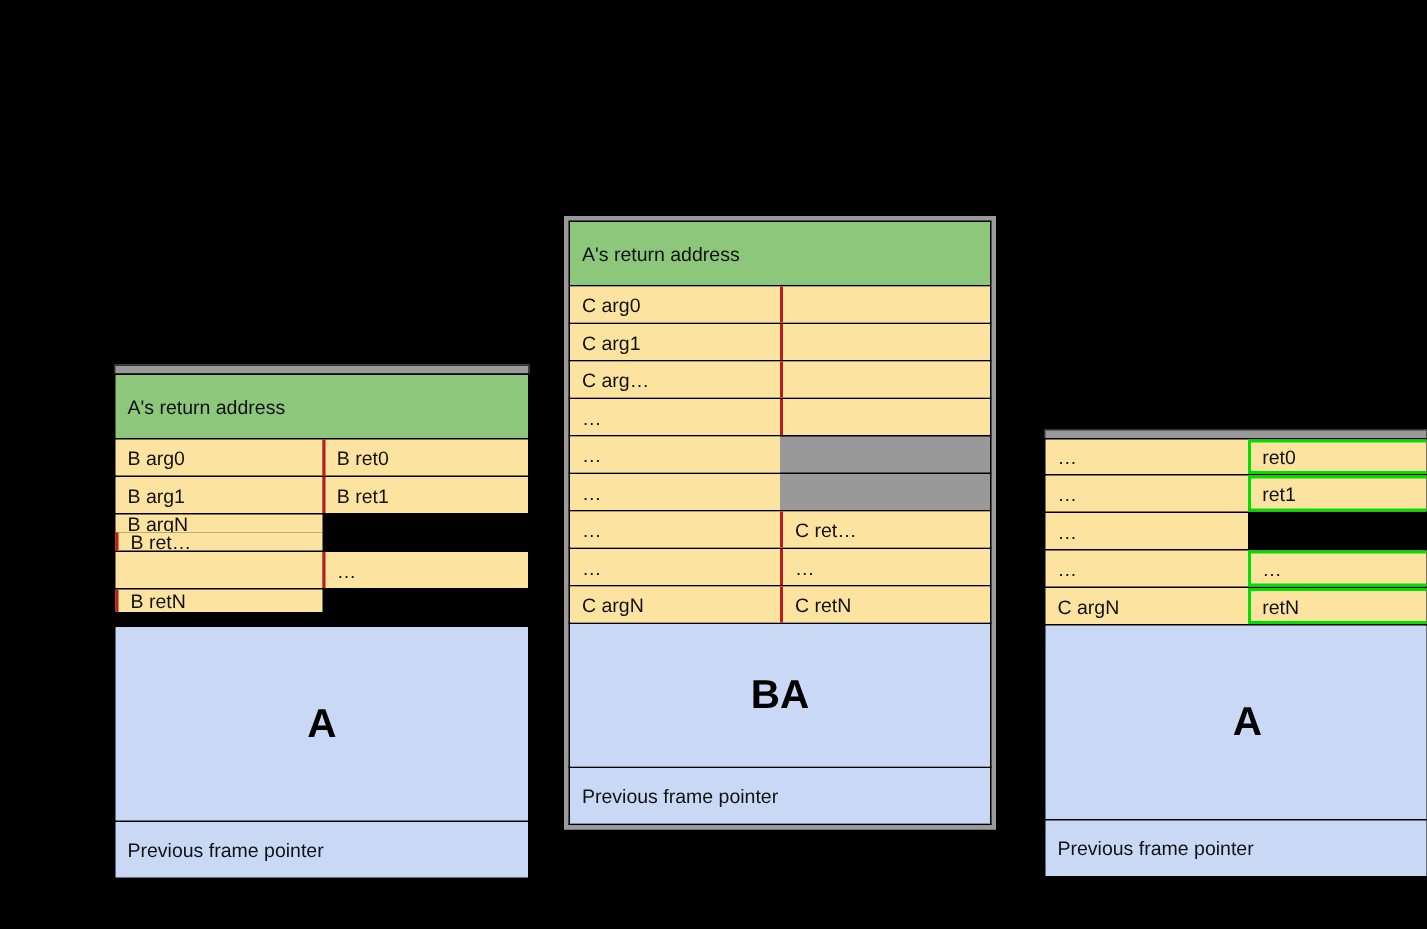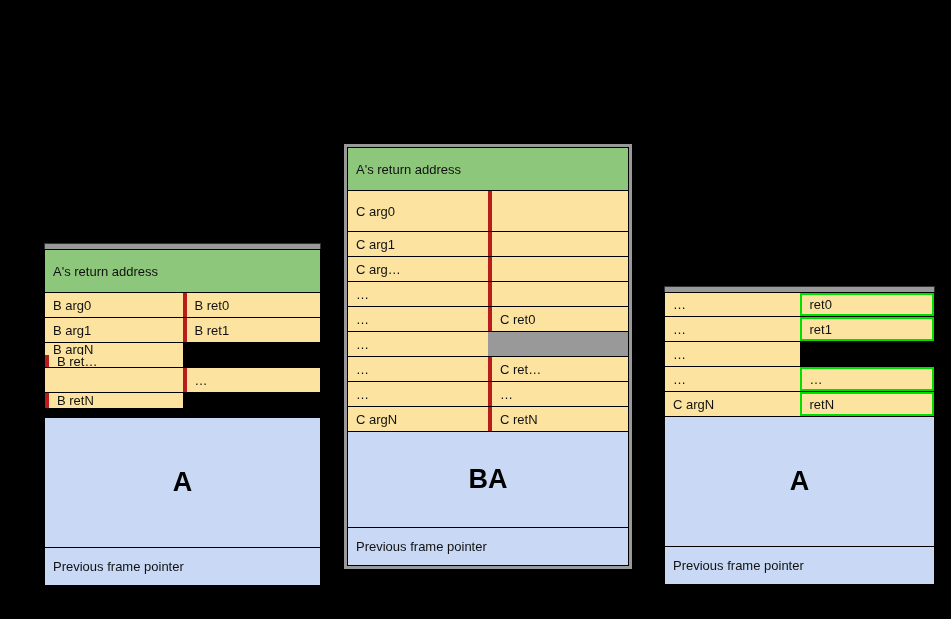--- a/index.html
+++ b/index.html
@@ -19,6 +19,7 @@
   .stack {
     position: absolute;
     box-sizing: border-box;
+    margin-left: 32px;
   }
 
   

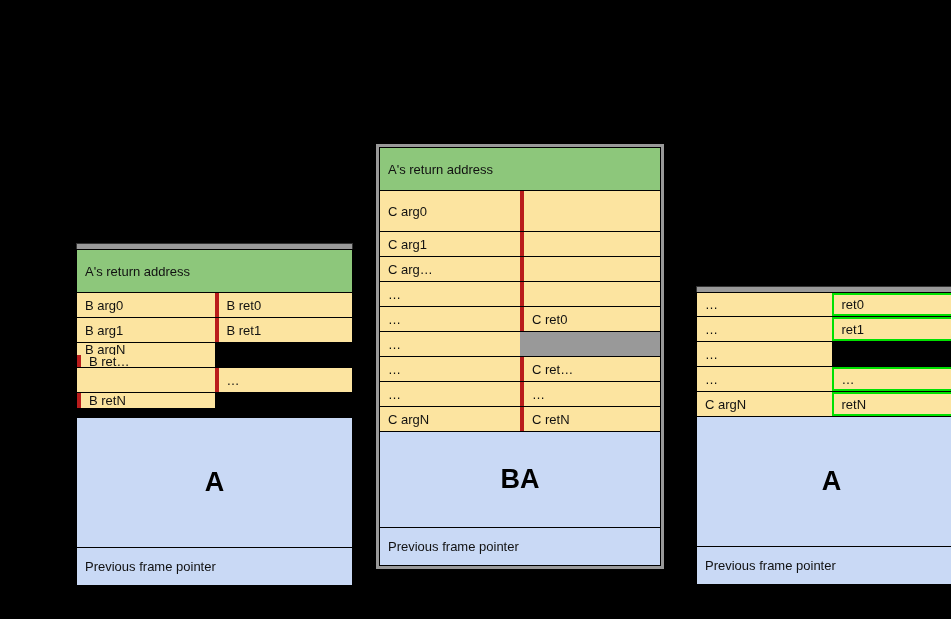--- a/index.html
+++ b/index.html
@@ -136,7 +136,7 @@
     <div class="cell green full">A's return address</div>
   </div>
 
-  <div class="rowbox" style="height:41px;">
+  <div class="rowbox" style="height:25px;">
     <div class="cell yellow half">C arg0</div>
     <div class="cell yellow half divider"></div>
   </div>

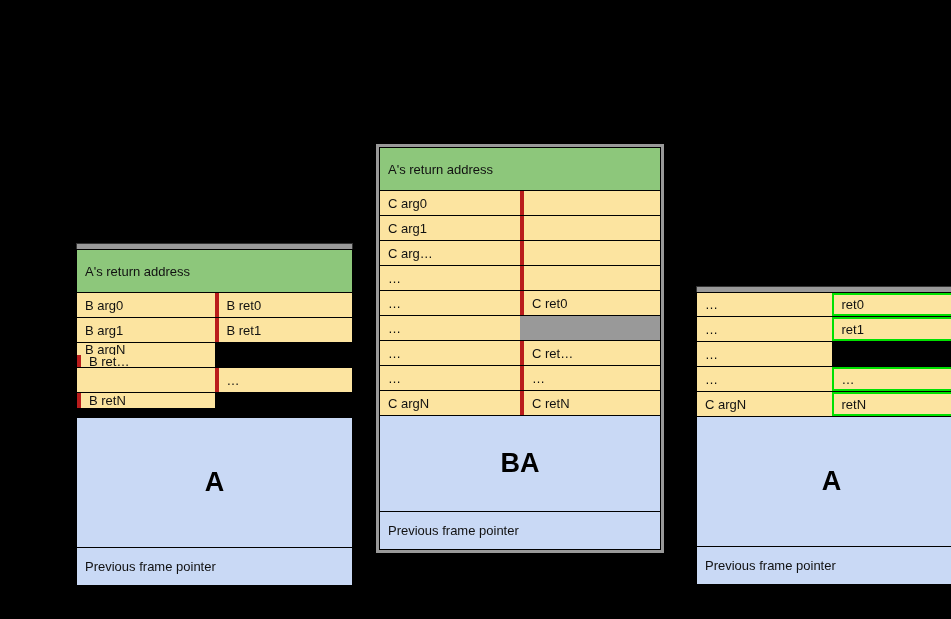--- a/index.html
+++ b/index.html
@@ -64,7 +64,7 @@
   .half { width: 50%; }
   .full { width: 100%; }
 
-  .divider { border-left: 4px solid #b91c1c; }
+  .divider { border-left: 2px solid #b91c1c; }
 
   
   .hl {

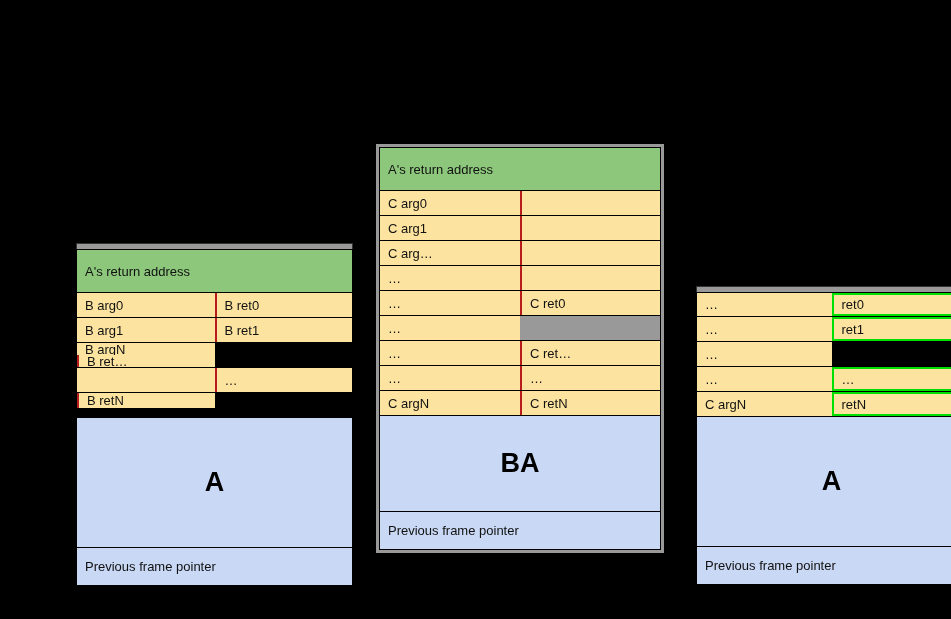--- a/index.html
+++ b/index.html
@@ -154,7 +154,6 @@
   </div>
   <div class="rowbox" style="height:25px;">
     <div class="cell yellow half">…</div>
-    <div class="cell yellow half divider">C ret0</div>
   </div>
   <div class="rowbox" style="height:25px;">
     <div class="cell yellow half">…</div>

